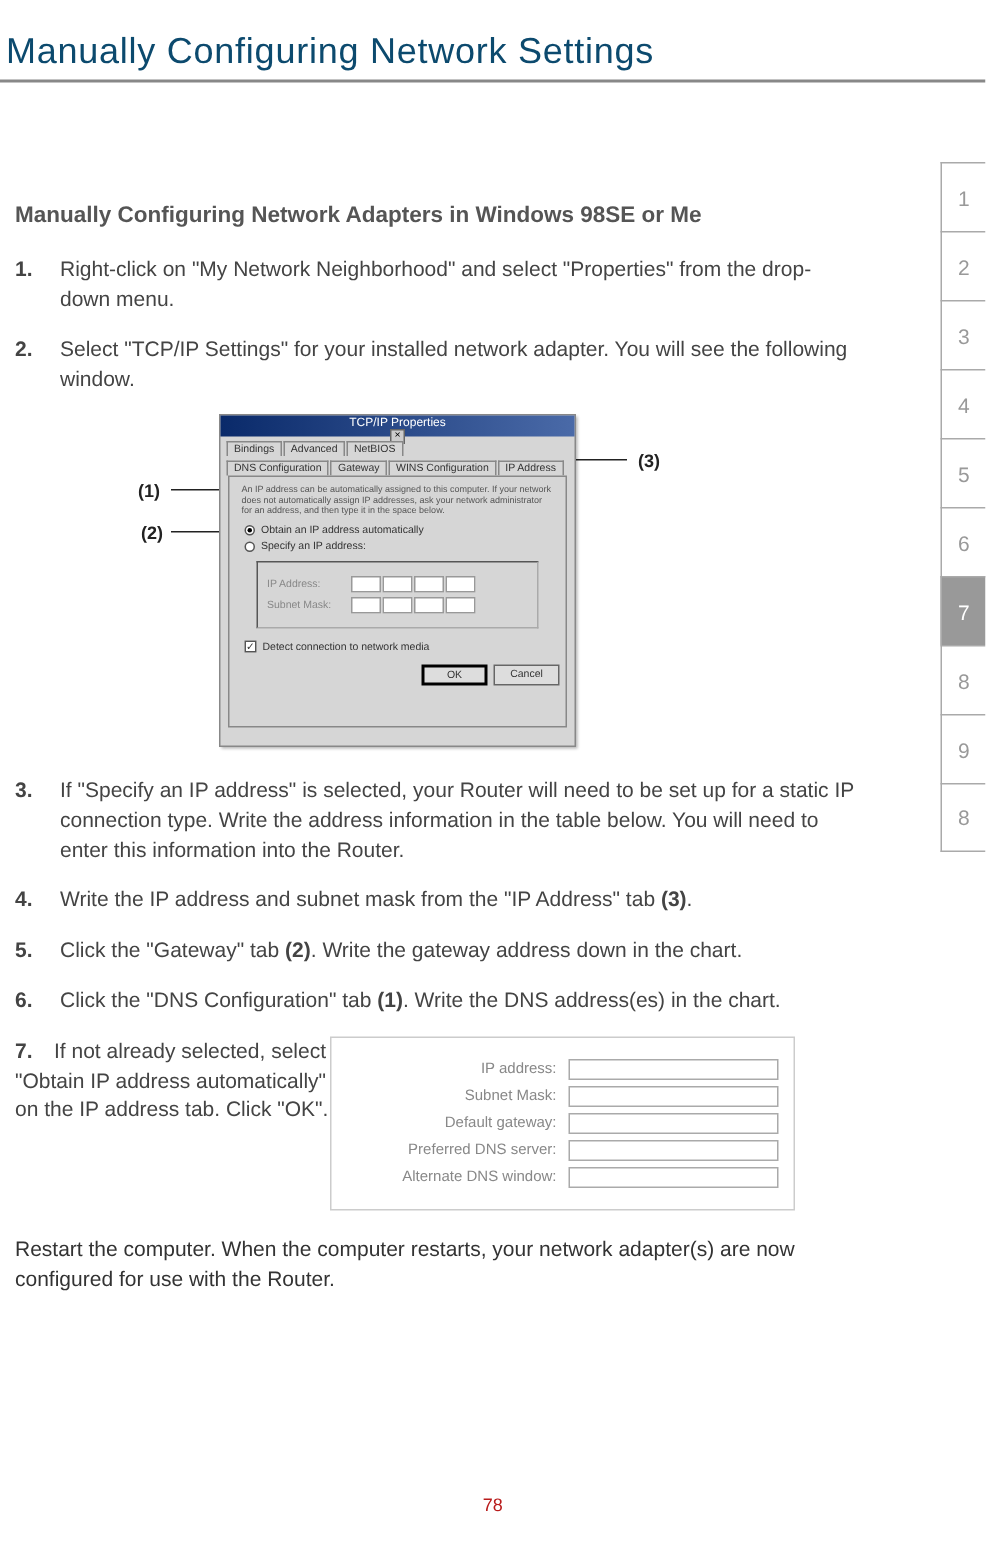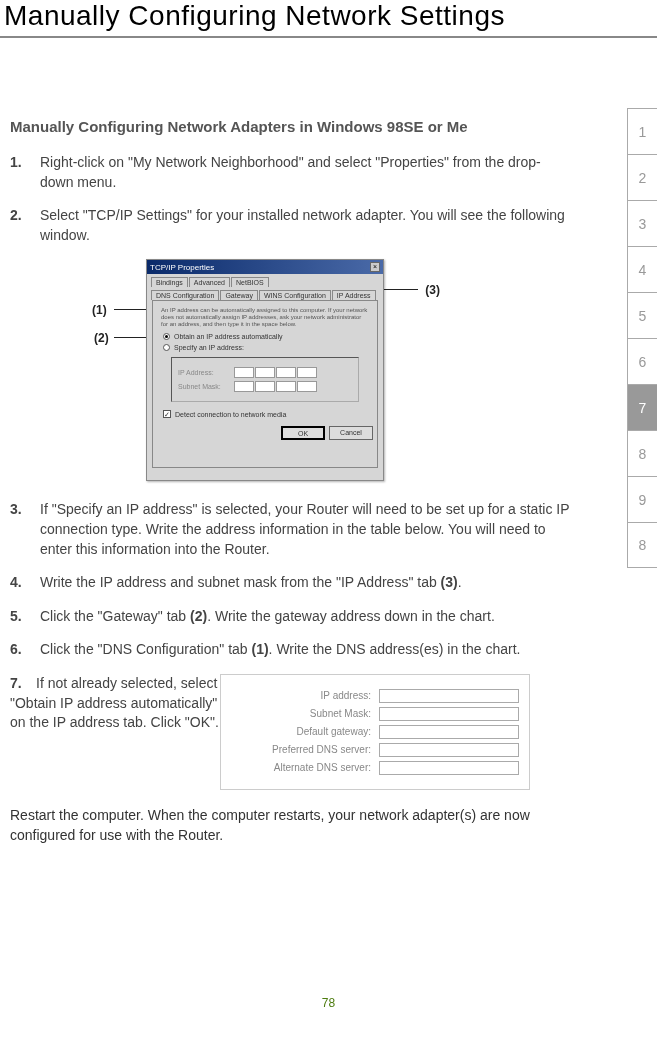--- a/index.html
+++ b/index.html
@@ -12,10 +12,10 @@
       position: relative;
     }
     .header-title {
-      font-size: 28px;
+      font-size: 24px;
       font-weight: 300;
-      color: #000000;
-      padding: 0 0 0 4px;
+      color: #0c4a6e;
+      padding: 21px 0 0 4px;
       letter-spacing: 0.5px;
     }
     .header-rule {

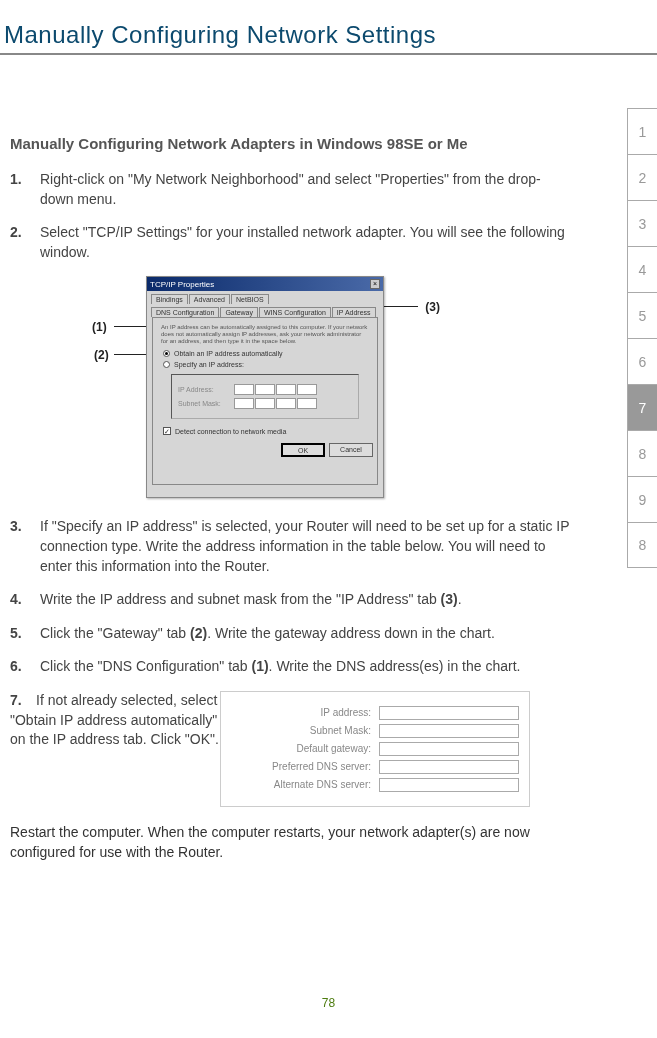--- a/index.html
+++ b/index.html
@@ -91,6 +91,7 @@
       align-items: center;
       color: #fff;
       padding: 0 3px;
+      flex-direction: column;
     }
     .dialog-titlebar .dtitle { font-size: 8px; }
     .dialog-x {

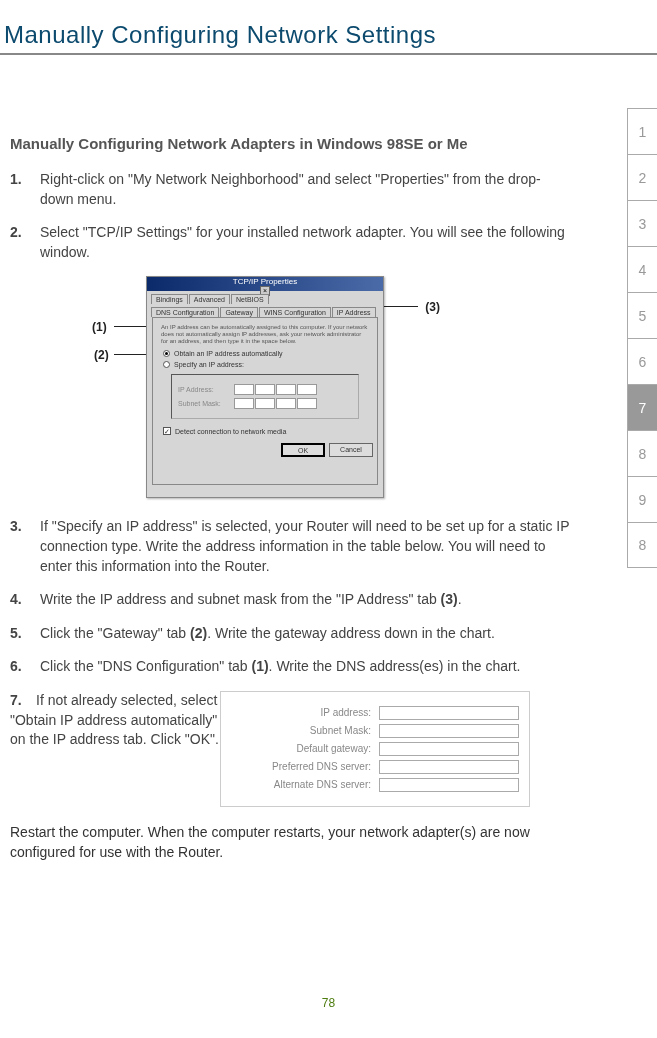--- a/index.html
+++ b/index.html
@@ -321,7 +321,7 @@
         <span class="form-input"></span>
       </div>
       <div class="form-row">
-        <span class="form-label">Alternate DNS server:</span>
+        <span class="form-label">Alternate DNS window:</span>
         <span class="form-input"></span>
       </div>
     </div>

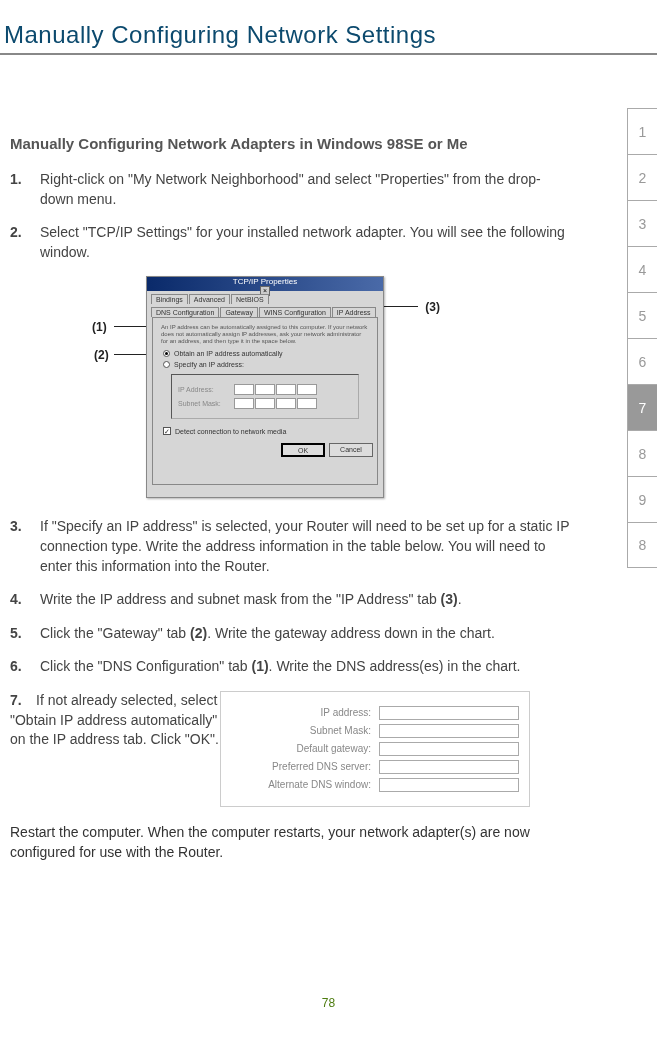--- a/index.html
+++ b/index.html
@@ -185,7 +185,7 @@
       width:657px;
       text-align:center;
       font-size:12px;
-      color:#4d7c0f;
+      color:#b91c1c;
     }
   </style>
 </head>

